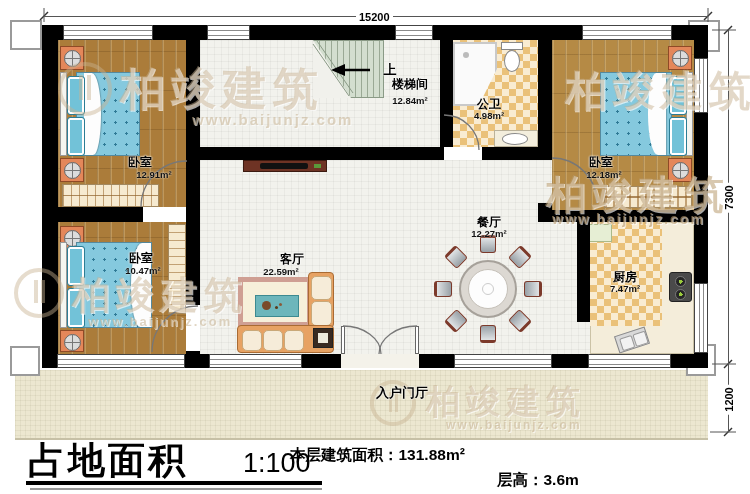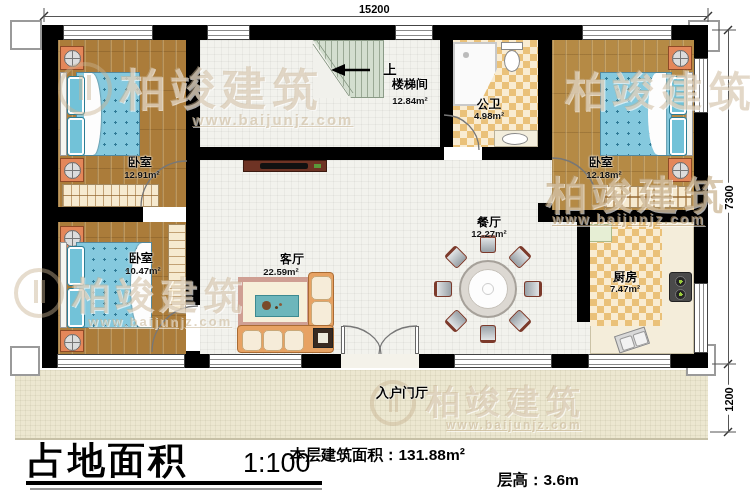--- a/index.html
+++ b/index.html
@@ -215,7 +215,7 @@
 
   <div class="dim-line" style="left:44px;top:16px;width:664px;height:1px;"></div>
   <div class="dim-line" style="left:728px;top:30px;width:1px;height:402px;"></div>
-  <div class="dim-label" style="left:356px;top:4px;">15200</div>
+  <div class="dim-label" style="left:356px;top:12px;">15200</div>
   <div class="dim-label" style="left:714px;top:192px;transform:rotate(-90deg);">7300</div>
   <div class="dim-label" style="left:714px;top:394px;transform:rotate(-90deg);">1200</div>
 

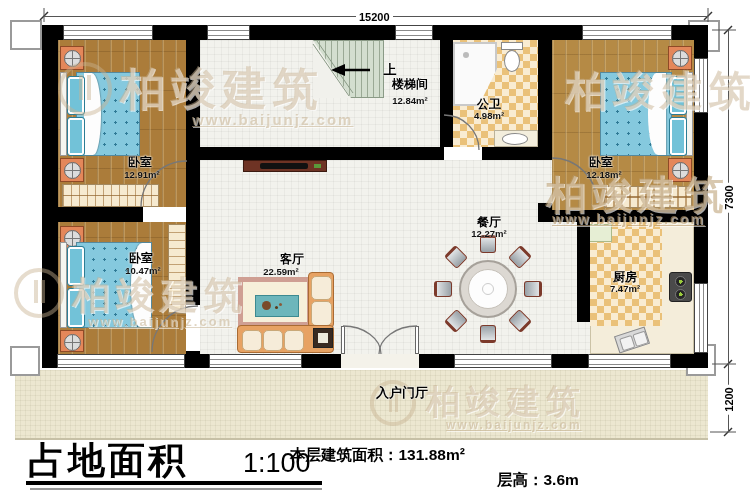--- a/index.html
+++ b/index.html
@@ -32,7 +32,7 @@
   .sofa{position:absolute;background:#e7a263;border:1px solid #a96b33;box-sizing:border-box;border-radius:4px;}
   .cushion{position:absolute;background:#f6ecd9;border:1px solid #c9a878;border-radius:5px;}
   .wm-text{position:absolute;font-weight:bold;color:rgba(199,178,145,.5);letter-spacing:6px;white-space:nowrap;text-shadow:1px 1px 0 rgba(255,255,255,.65);line-height:1;}
-  .wm-url{position:absolute;font-weight:bold;color:rgba(199,178,145,.55);letter-spacing:2px;white-space:nowrap;text-shadow:1px 1px 0 rgba(255,255,255,.6);line-height:1;text-decoration:underline;}
+  .wm-url{position:absolute;font-weight:bold;color:rgba(199,178,145,.55);letter-spacing:2px;white-space:nowrap;text-shadow:1px 1px 0 rgba(255,255,255,.6);line-height:1;}
   .wm-logo{position:absolute;border-radius:50%;border:4px solid rgba(199,178,145,.45);box-sizing:border-box;}
   .wm-bars{width:55%;height:55%;margin:20% auto 0;background:linear-gradient(90deg,transparent 0 28%,rgba(199,178,145,.45) 28% 44%,transparent 44% 58%,rgba(199,178,145,.45) 58% 74%,transparent 74%);}
   .dim-label{position:absolute;font-size:11px;font-weight:bold;color:#000;background:#fff;padding:0 3px;line-height:1;white-space:nowrap;}

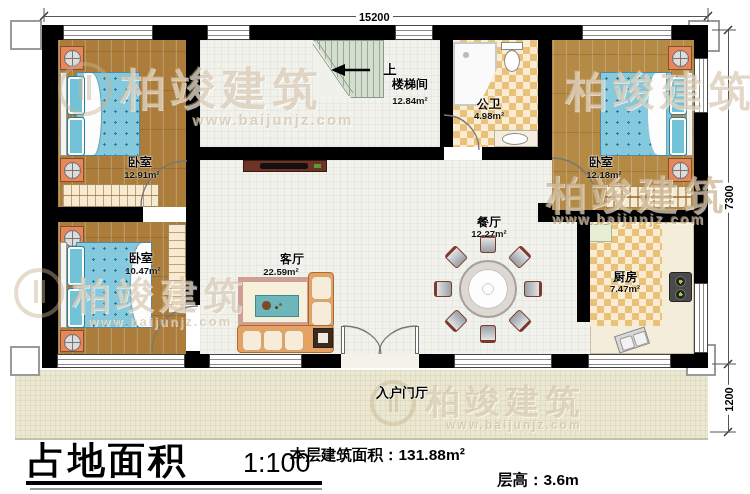--- a/index.html
+++ b/index.html
@@ -239,7 +239,7 @@
   <div class="wm-url" style="left:446px;top:419px;font-size:12px;">www.baijunjz.com</div>
 
   <div class="room-label" style="left:140px;top:156px;">卧室</div>
-  <div class="area-label" style="left:132px;top:170px;padding-left:20px;">12.91m²</div>
+  <div class="area-label" style="left:154px;top:170px;">12.91m²</div>
   <div class="room-label" style="left:141px;top:252px;">卧室</div>
   <div class="area-label" style="left:143px;top:266px;">10.47m²</div>
   <div class="room-label" style="left:601px;top:156px;">卧室</div>

